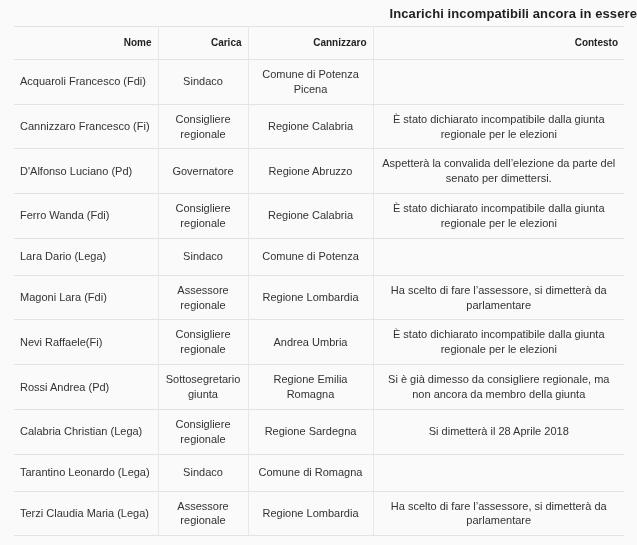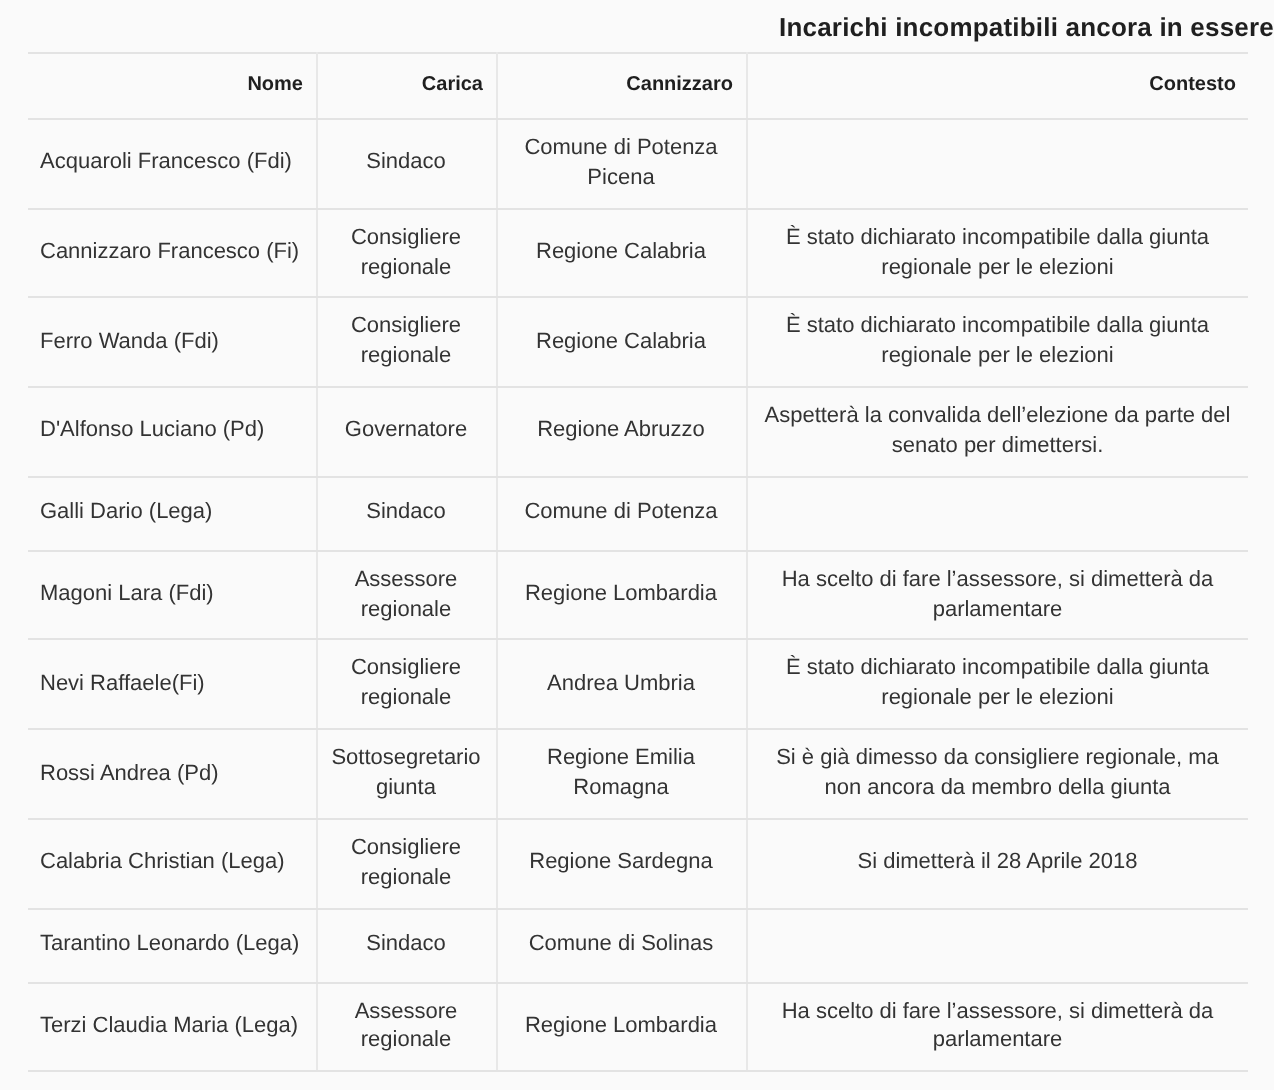--- a/index.html
+++ b/index.html
@@ -124,16 +124,16 @@
           <td class="c-contesto">È stato dichiarato incompatibile dalla giunta regionale per le elezioni</td>
         </tr>
         <tr>
+          <td class="c-nome">D'Alfonso Luciano (Pd)</td>
+          <td class="c-carica">Governatore</td>
+          <td class="c-istituzione">Regione Abruzzo</td>
+          <td class="c-contesto">Aspetterà la convalida dell’elezione da parte del senato per dimettersi.</td>
+        </tr>
+        <tr>
           <td class="c-nome">Ferro Wanda (Fdi)</td>
           <td class="c-carica">Consigliere regionale</td>
           <td class="c-istituzione">Regione Calabria</td>
           <td class="c-contesto">È stato dichiarato incompatibile dalla giunta regionale per le elezioni</td>
-        </tr>
-        <tr>
-          <td class="c-nome">D'Alfonso Luciano (Pd)</td>
-          <td class="c-carica">Governatore</td>
-          <td class="c-istituzione">Regione Abruzzo</td>
-          <td class="c-contesto">Aspetterà la convalida dell’elezione da parte del senato per dimettersi.</td>
         </tr>
         <tr>
           <td class="c-nome">Galli Dario (Lega)</td>

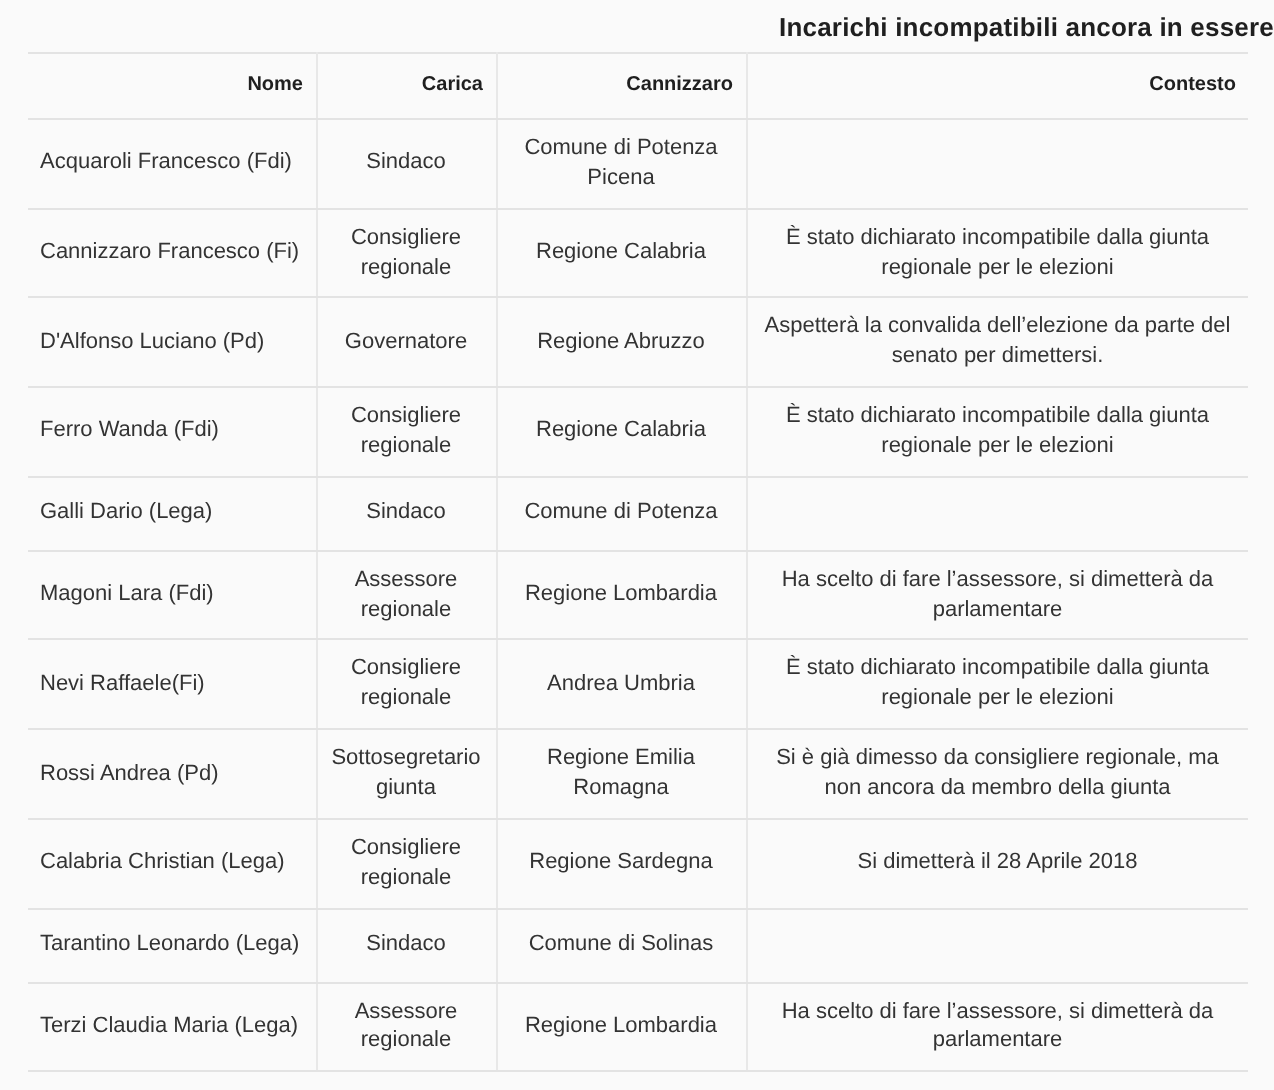--- a/index.html
+++ b/index.html
@@ -136,7 +136,7 @@
           <td class="c-contesto">È stato dichiarato incompatibile dalla giunta regionale per le elezioni</td>
         </tr>
         <tr>
-          <td class="c-nome">Galli Dario (Lega)</td>
+          <td class="c-nome">Lara Dario (Lega)</td>
           <td class="c-carica">Sindaco</td>
           <td class="c-istituzione">Comune di Potenza</td>
           <td class="c-contesto"></td>

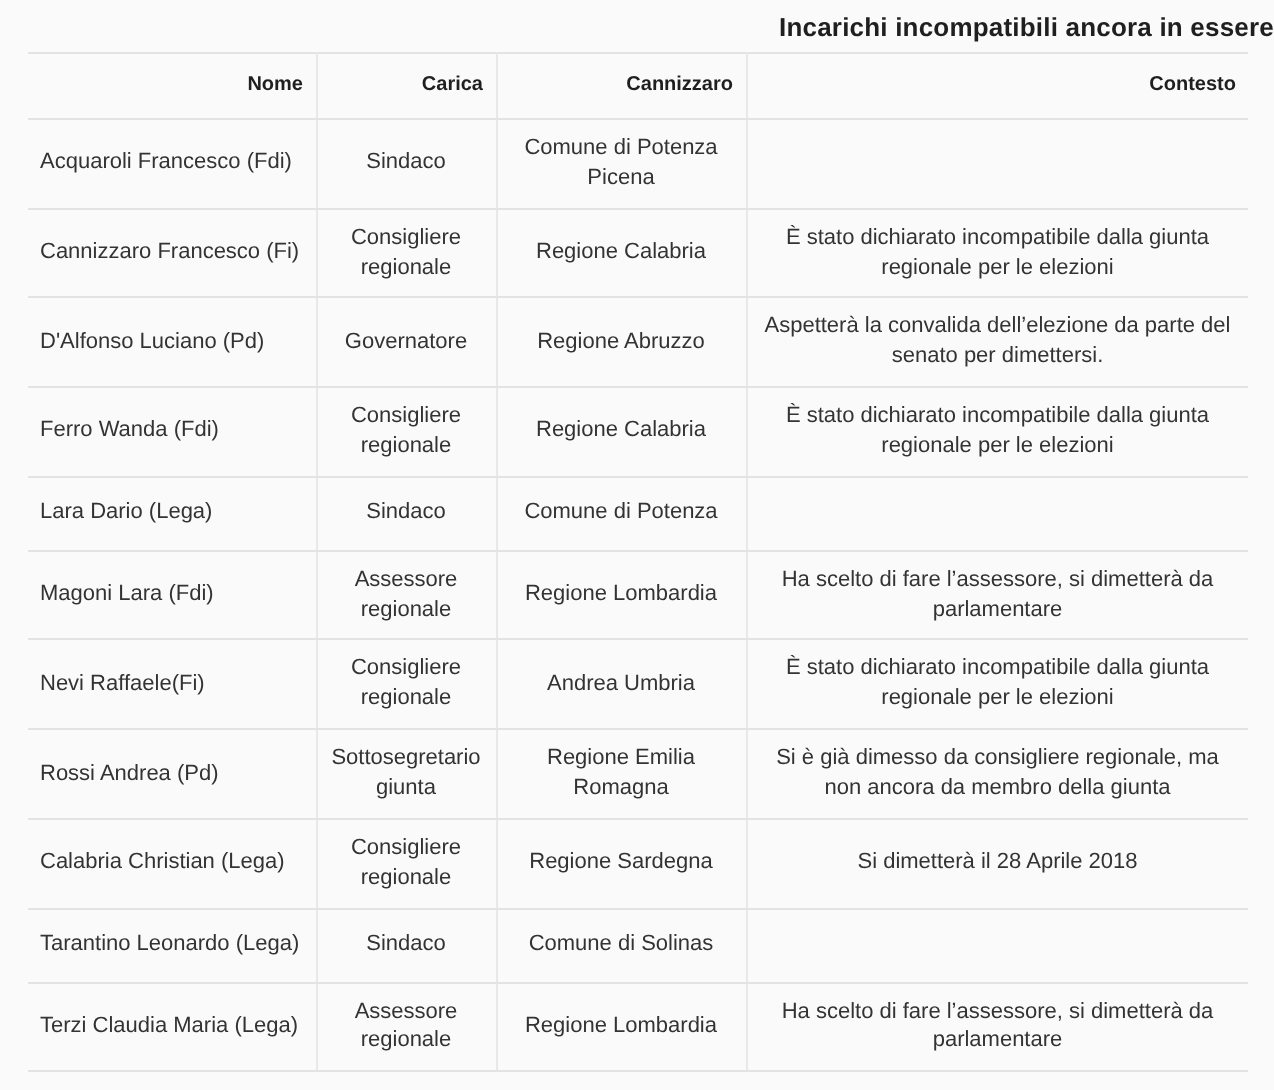--- a/index.html
+++ b/index.html
@@ -168,7 +168,7 @@
         <tr>
           <td class="c-nome">Tarantino Leonardo (Lega)</td>
           <td class="c-carica">Sindaco</td>
-          <td class="c-istituzione">Comune di Solinas</td>
+          <td class="c-istituzione">Comune di Romagna</td>
           <td class="c-contesto"></td>
         </tr>
         <tr>

